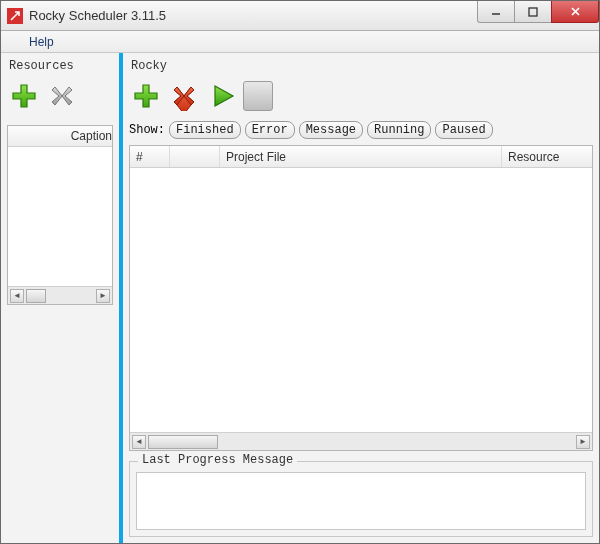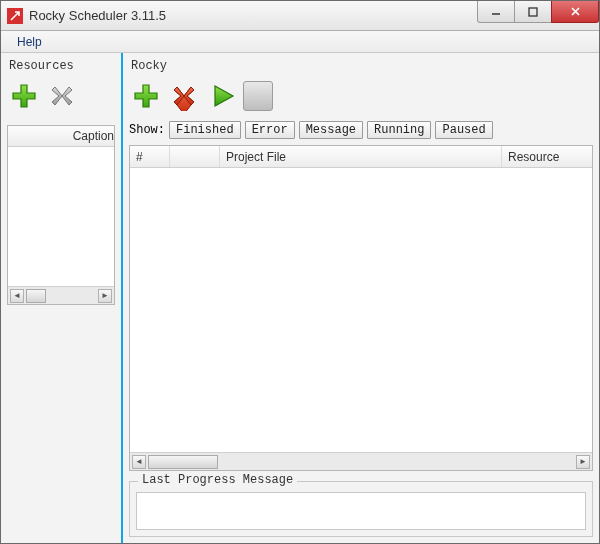--- a/index.html
+++ b/index.html
@@ -53,7 +53,7 @@
     background: linear-gradient(to bottom,#f7f7f7,#ececec);
     border-bottom: 1px solid #c8c8c8;
     display: flex; align-items: center;
-    padding-left: 8px;
+    padding-left: 20px;
     color:#1a3a6e;
   }
   .menuitem { padding: 2px 8px; }

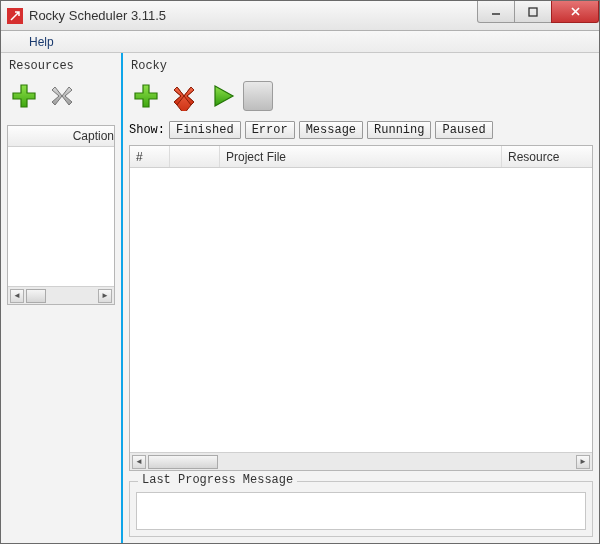--- a/index.html
+++ b/index.html
@@ -70,7 +70,7 @@
   }
   .panel.left {
     width: 122px;
-    border-right: 2px solid #0ea5e9;
+    border-right: 4px solid #0ea5e9;
     display:flex; flex-direction:column;
   }
   .panel.right {

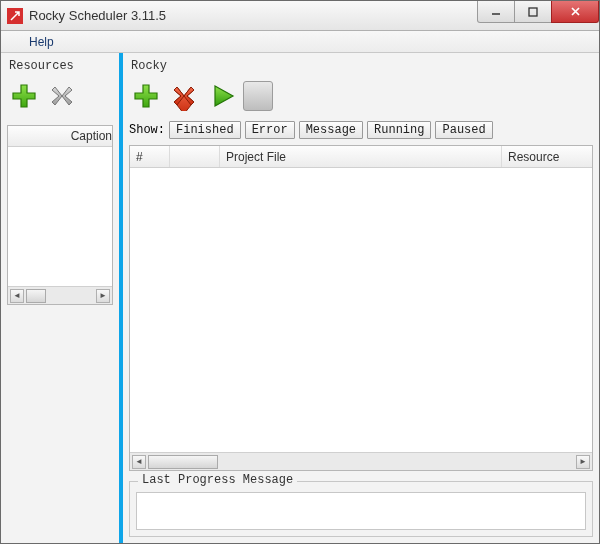--- a/index.html
+++ b/index.html
@@ -109,7 +109,7 @@
     font-size:12px;
     background: linear-gradient(to bottom,#fdfdfd,#e6e6e6);
     border:1px solid #9a9a9a;
-    border-radius:1px;
+    border-radius:8px;
     padding: 1px 6px;
     color:#222;
   }

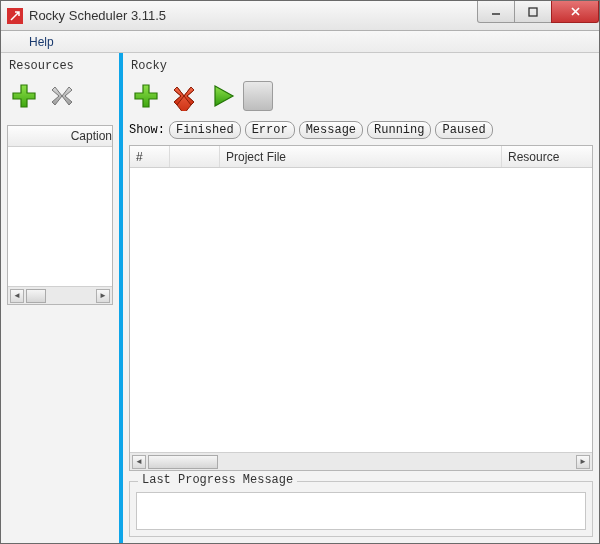--- a/index.html
+++ b/index.html
@@ -179,7 +179,7 @@
     margin-top:10px;
     border:1px solid #c7c7c7;
     background:#f3f3f3;
-    height:56px;
+    height:76px;
     position:relative;
     padding:10px 6px 6px 6px;
   }

